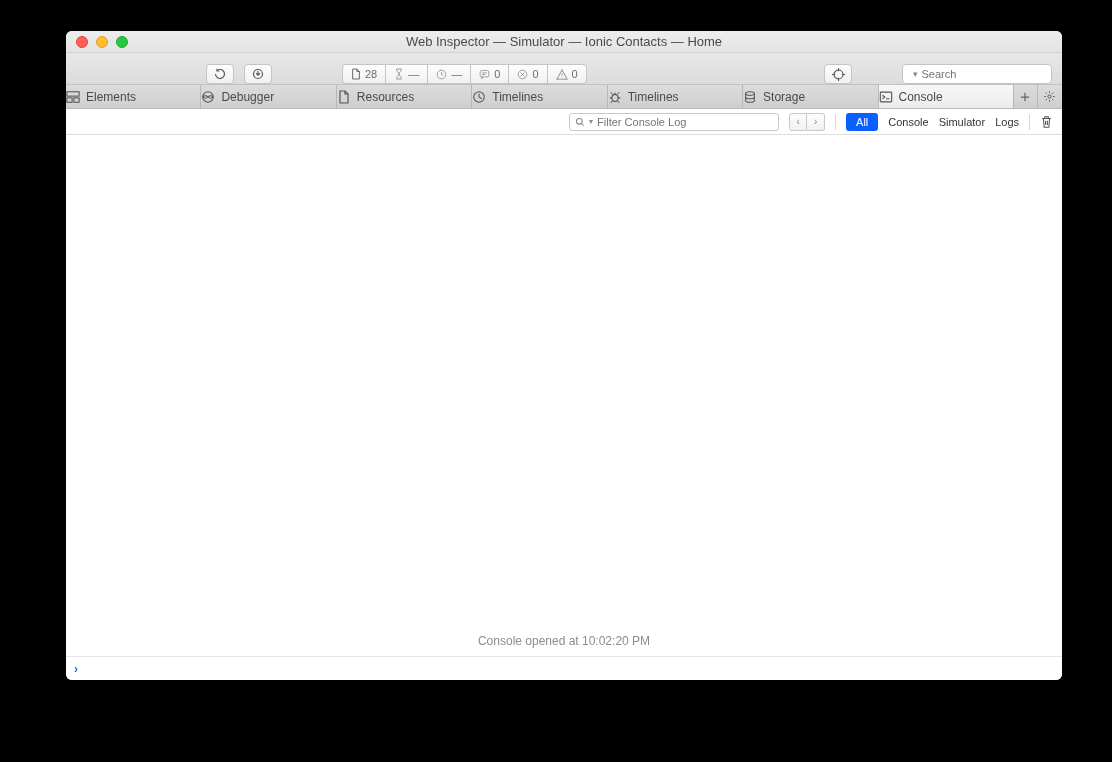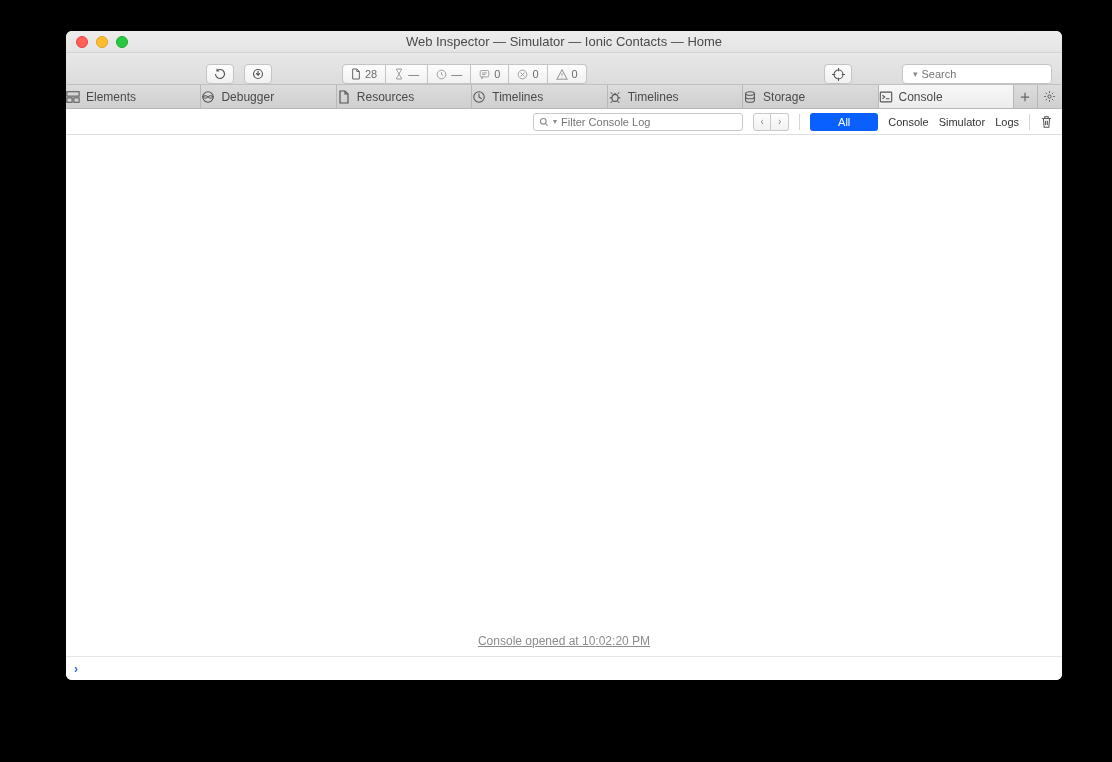--- a/index.html
+++ b/index.html
@@ -75,7 +75,7 @@
   .navpair .nvb:last-child{border-radius:0 3px 3px 0;border-left:none;}
   .vdiv{width:1px;height:16px;background:#d6d6d6;}
   .pill {
-    height:18px; padding:0 28px; border-radius:3px; font-size:11px; display:flex; align-items:center;
+    height:18px; padding:0 10px; border-radius:3px; font-size:11px; display:flex; align-items:center;
     background:#0a60ff; color:#fff;
   }
   .flabel { font-size:11px; color:#333; cursor:default;}

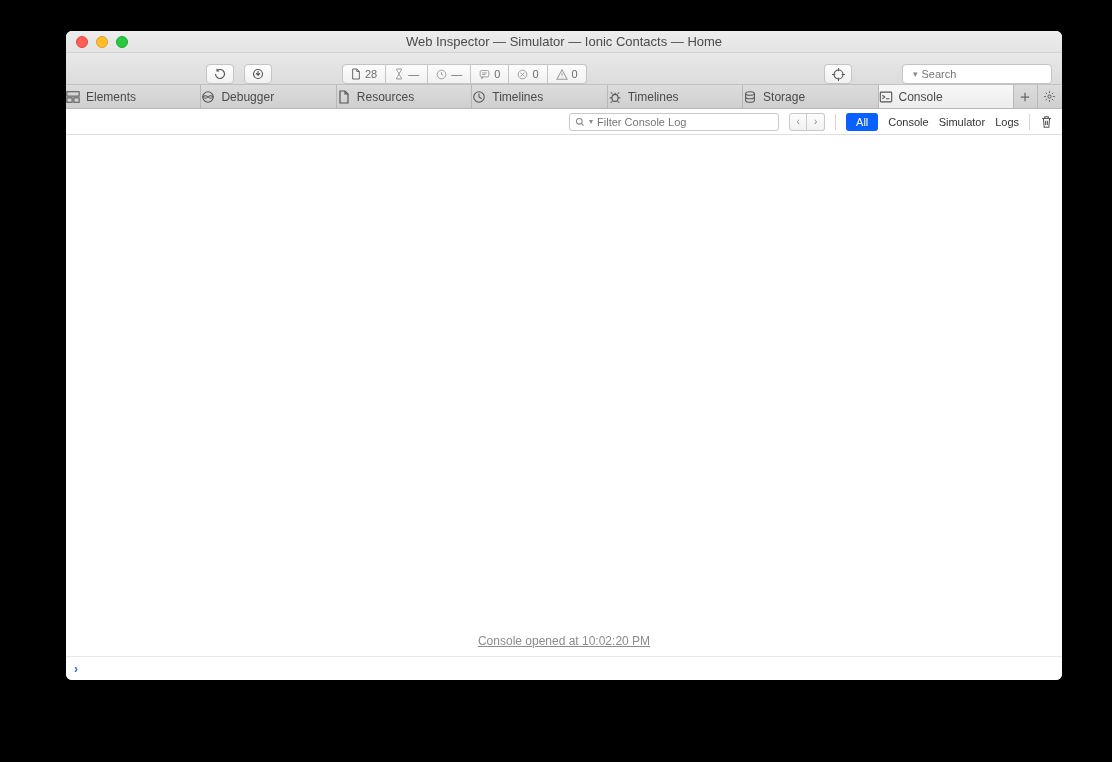--- a/index.html
+++ b/index.html
@@ -83,7 +83,7 @@
   .content { flex:1; background:#fff; position:relative; }
   .openedmsg {
     position:absolute; left:0; right:0; bottom:8px; text-align:center;
-    font-size:12px; color:#8c8c8c;text-decoration:underline;
+    font-size:12px; color:#8c8c8c;
   }
   .promptbar {
     height:24px; border-top:1px solid #e6e6e6; background:#fff; display:flex; align-items:center; padding:0 8px;

